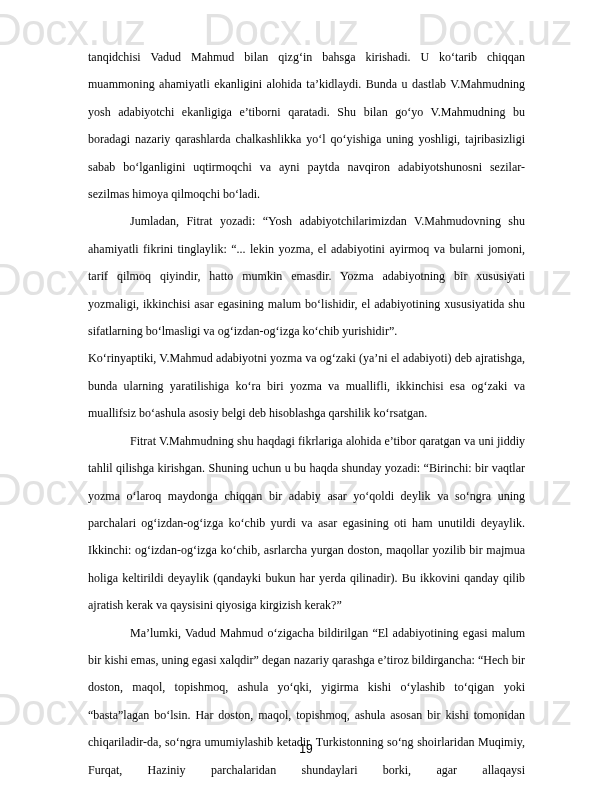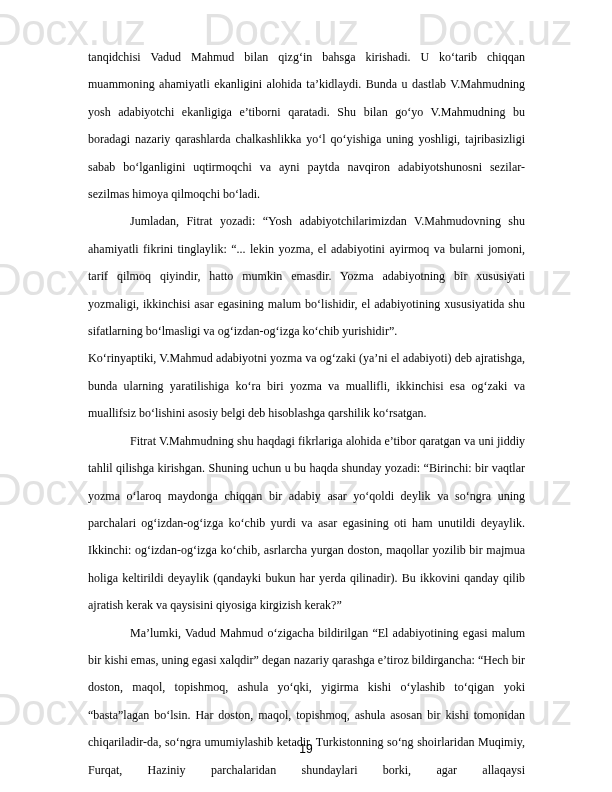--- a/index.html
+++ b/index.html
@@ -114,7 +114,7 @@
 <div id="page-content">
   <p class="para">tanqidchisi Vadud Mahmud bilan qizg‘in bahsga kirishadi. U ko‘tarib chiqqan muammoning ahamiyatli ekanligini alohida ta’kidlaydi. Bunda u dastlab V.Mahmudning yosh adabiyotchi ekanligiga e’tiborni qaratadi. Shu bilan go‘yo V.Mahmudning bu boradagi nazariy qarashlarda chalkashlikka yo‘l qo‘yishiga uning yoshligi, tajribasizligi sabab bo‘lganligini uqtirmoqchi va ayni paytda navqiron adabiyotshunosni sezilar-sezilmas himoya qilmoqchi bo‘ladi.</p>
   <p class="para indented">Jumladan, Fitrat yozadi: “Yosh adabiyotchilarimizdan V.Mahmudovning shu ahamiyatli fikrini tinglaylik: “... lekin yozma, el adabiyotini ayirmoq va bularni jomoni, tarif qilmoq qiyindir, hatto mumkin emasdir. Yozma adabiyotning bir xususiyati yozmaligi, ikkinchisi asar egasining malum bo‘lishidir, el adabiyotining xususiyatida shu sifatlarning bo‘lmasligi va og‘izdan-og‘izga ko‘chib yurishidir”.</p>
-  <p class="para">Ko‘rinyaptiki, V.Mahmud adabiyotni yozma va og‘zaki (ya’ni el adabiyoti) deb ajratishga, bunda ularning yaratilishiga ko‘ra biri yozma va muallifli, ikkinchisi esa og‘zaki va muallifsiz bo‘lishini asosiy belgi deb hisoblashga qarshilik ko‘rsatgan.</p>
+  <p class="para">Ko‘rinyaptiki, V.Mahmud adabiyotni yozma va og‘zaki (ya’ni el adabiyoti) deb ajratishga, bunda ularning yaratilishiga ko‘ra biri yozma va muallifli, ikkinchisi esa og‘zaki va muallifsiz bo‘ashula asosiy belgi deb hisoblashga qarshilik ko‘rsatgan.</p>
   <p class="para indented">Fitrat V.Mahmudning shu haqdagi fikrlariga alohida e’tibor qaratgan va uni jiddiy tahlil qilishga kirishgan. Shuning uchun u bu haqda shunday yozadi: “Birinchi: bir vaqtlar yozma o‘laroq maydonga chiqqan bir adabiy asar yo‘qoldi deylik va so‘ngra uning parchalari og‘izdan-og‘izga ko‘chib yurdi va asar egasining oti ham unutildi deyaylik. Ikkinchi: og‘izdan-og‘izga ko‘chib, asrlarcha yurgan doston, maqollar yozilib bir majmua holiga keltirildi deyaylik (qandayki bukun har yerda qilinadir). Bu ikkovini qanday qilib ajratish kerak va qaysisini qiyosiga kirgizish kerak?”</p>
   <p class="para indented fulljustify">Ma’lumki, Vadud Mahmud o‘zigacha bildirilgan “El adabiyotining egasi malum bir kishi emas, uning egasi xalqdir” degan nazariy qarashga e’tiroz bildirgancha: “Hech bir doston, maqol, topishmoq, ashula yo‘qki, yigirma kishi o‘ylashib to‘qigan yoki “basta”lagan bo‘lsin. Har doston, maqol, topishmoq, ashula asosan bir kishi tomonidan chiqariladir-da, so‘ngra umumiylashib ketadir. Turkistonning so‘ng shoirlaridan Muqimiy, Furqat, Haziniy parchalaridan shundaylari borki, agar allaqaysi</p>
 </div>

